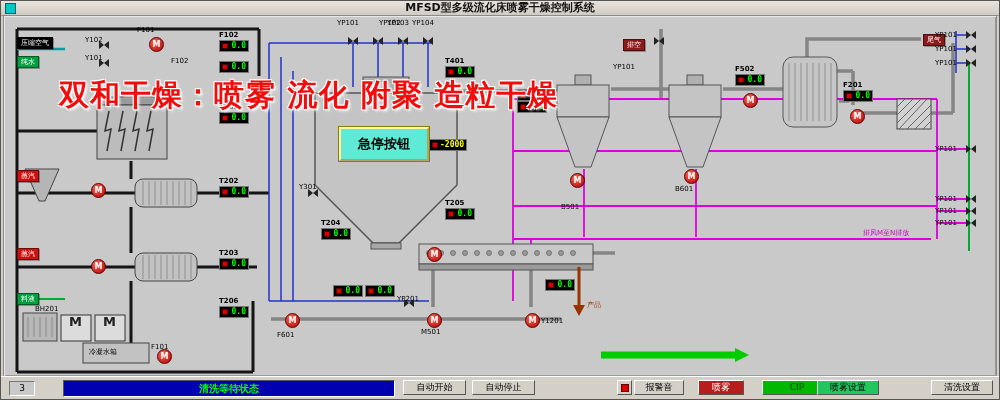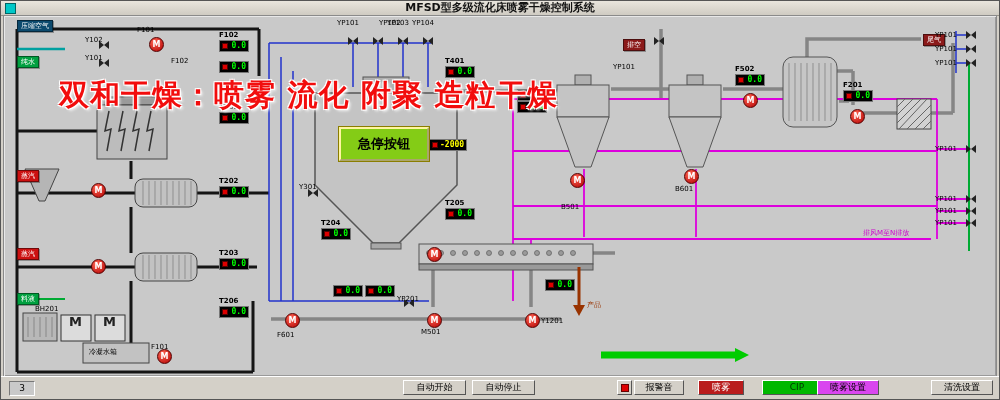--- a/index.html
+++ b/index.html
@@ -146,7 +146,7 @@
     </svg>
 
   <div id="gen" class="genlayer">
-      <div class="tag" style="left:16px;top:19px;background:#0c4a6e">压缩空气</div>
+      <div class="tag" style="left:16px;top:36px;background:#000000">压缩空气</div>
       <div class="tag" style="left:16px;top:55px;background:#00a040">纯水</div>
       <div class="tag" style="left:16px;top:169px;background:#cc1111">蒸汽</div>
       <div class="tag" style="left:16px;top:247px;background:#cc1111">蒸汽</div>

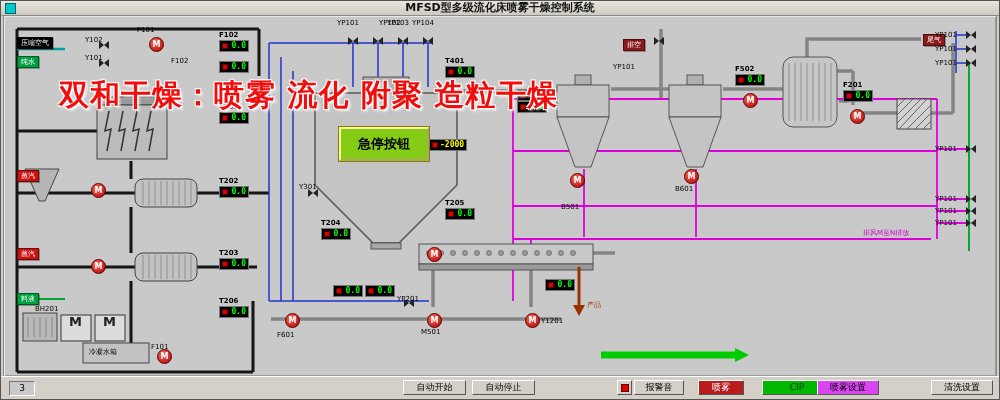--- a/index.html
+++ b/index.html
@@ -30,7 +30,7 @@
   .watermark{position:absolute;left:58px;top:74px;z-index:6;font-size:30px;font-weight:bold;color:#f20d0d;
     letter-spacing:1px;white-space:nowrap;
     text-shadow:-1px -1px 0 #fff,1px -1px 0 #fff,-1px 1px 0 #fff,1px 1px 0 #fff,2px 2px 3px rgba(255,255,255,.9);}
-  .estop{position:absolute;left:338px;top:126px;width:86px;height:30px;z-index:3;background:#84cc16;
+  .estop{position:absolute;left:338px;top:126px;width:86px;height:30px;z-index:3;background:#5eead4;
     border:2px outset #fff6a0;box-shadow:0 0 0 1px #8a7d00;color:#000;font-weight:bold;font-size:13px;
     display:flex;align-items:center;justify-content:center;cursor:pointer;}
   .statusbar{position:absolute;left:0;right:0;bottom:0;height:22px;background:#d4d0c8;

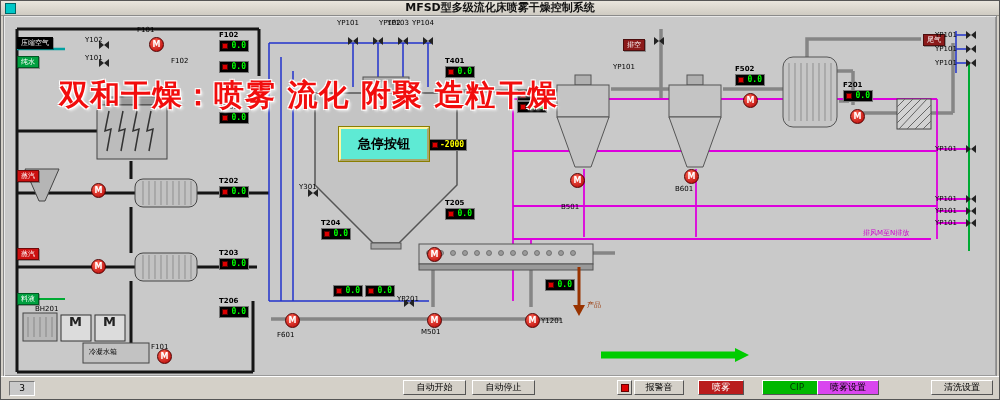--- a/index.html
+++ b/index.html
@@ -314,6 +314,7 @@
 
   <div class="statusbar">
     <div class="counter">3</div>
+    <div class="statusmsg">清洗等待状态</div>
     <div id="btns">
         <div class="btn" style="left:402px;width:63px;background:#d4d0c8;color:#000">自动开始</div>
         <div class="btn" style="left:471px;width:63px;background:#d4d0c8;color:#000">自动停止</div>

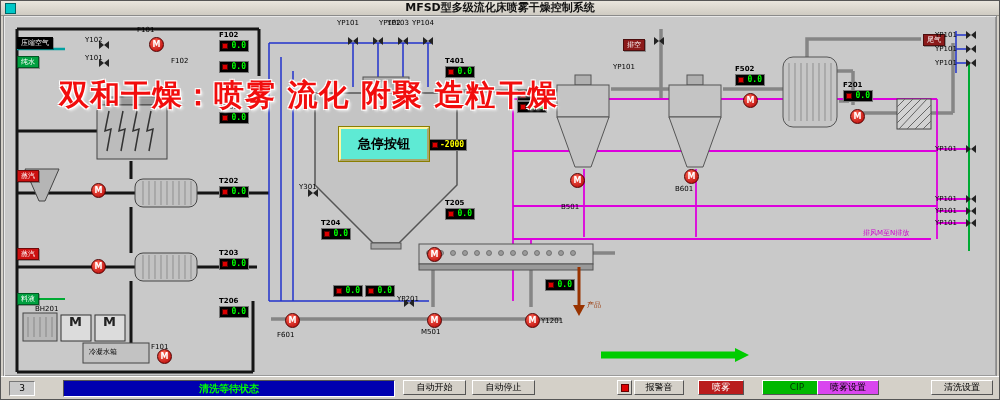--- a/index.html
+++ b/index.html
@@ -324,7 +324,7 @@
         <div class="btn" style="left:633px;width:50px;background:#d4d0c8;color:#000">报警音</div>
         <div class="btn" style="left:697px;width:46px;background:#b91c1c;color:#ffffff">喷雾</div>
         <div class="btn" style="left:761px;width:70px;background:#00b800;color:#003300">CIP</div>
-        <div class="btn" style="left:816px;width:62px;background:#d946ef;color:#000">喷雾设置</div>
+        <div class="btn" style="left:816px;width:62px;background:#22c55e;color:#000">喷雾设置</div>
         <div class="btn" style="left:930px;width:62px;background:#d4d0c8;color:#000">清洗设置</div>
       </div>
   </div>

